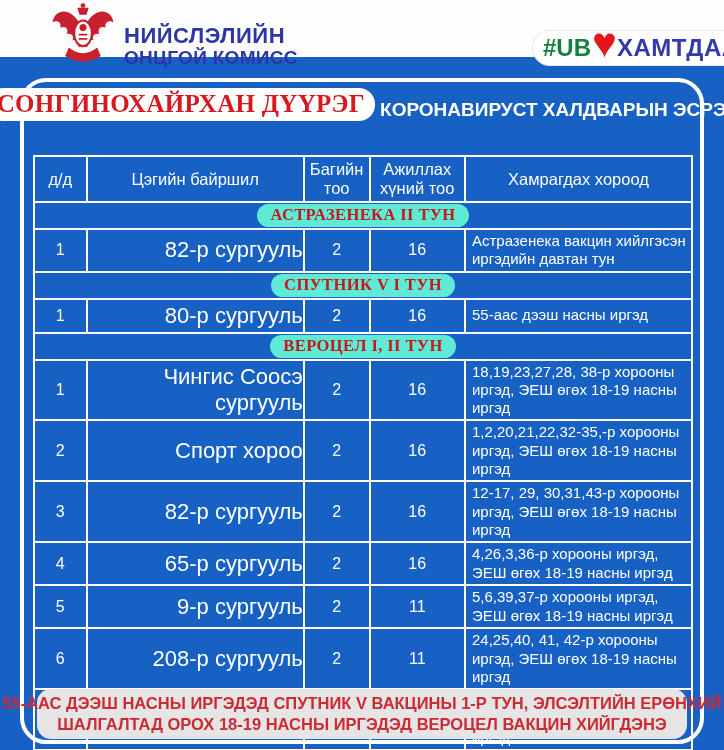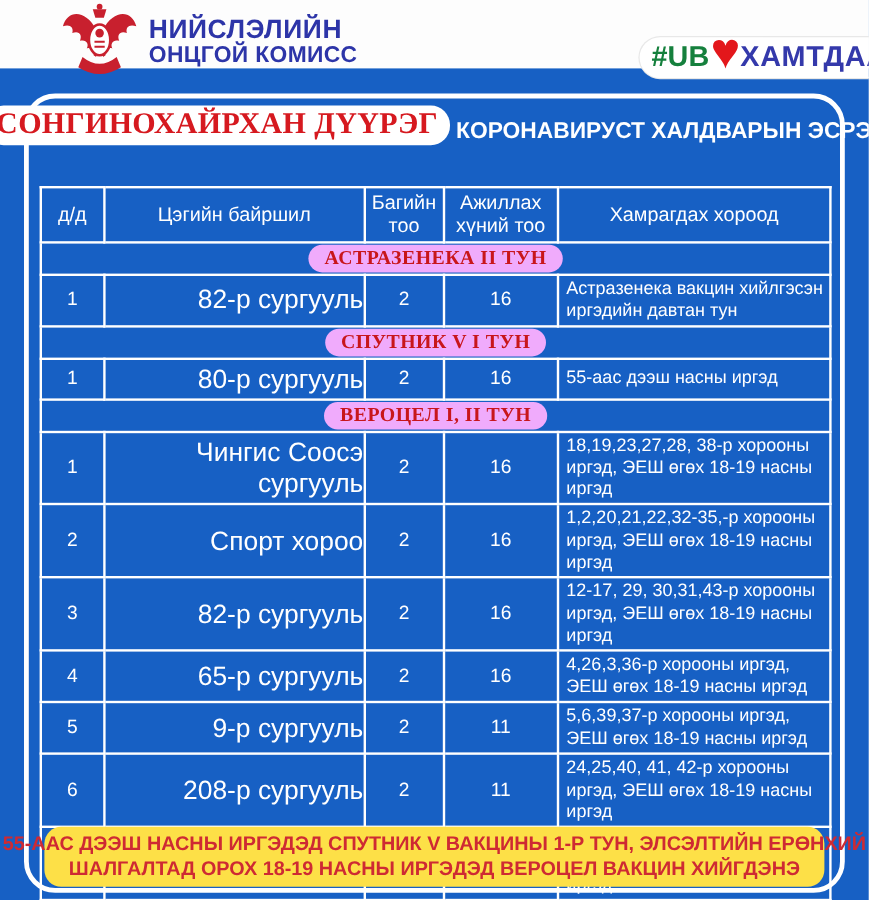--- a/index.html
+++ b/index.html
@@ -22,7 +22,7 @@
     position: absolute; left: 46px; top: 2px; width: 74px; height: 64px;
   }
   .org-name {
-    position: absolute; left: 124px; top: 13px; line-height: 1.08;
+    position: absolute; left: 124px; top: 24px; line-height: 1.08;
     color: #2d35a8; font-weight: bold;
   }
   .org-name .l1 { font-size: 22px; letter-spacing: 0.5px; }

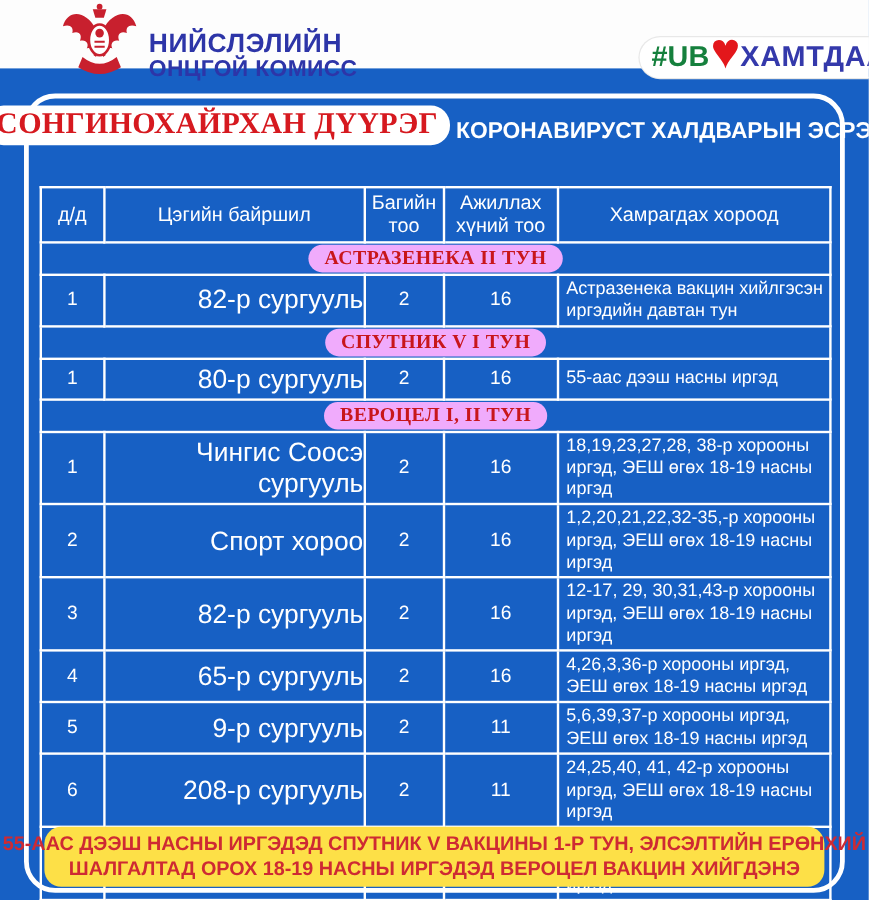--- a/index.html
+++ b/index.html
@@ -71,7 +71,7 @@
   td.c-note  { text-align: left; font-size: 15px; line-height: 1.22; padding: 2px 4px 2px 6px; }
   td.c-sec   { text-align: center; padding: 1px; }
   .sec-pill {
-    display: inline-block; background: #f0abfc; color: #c8161b;
+    display: inline-block; background: #5eead4; color: #c8161b;
     font-family: "Liberation Serif", serif; font-weight: bold; font-size: 16.5px;
     padding: 1px 13px 2px; border-radius: 13px; letter-spacing: 0.4px; white-space: nowrap;
   }

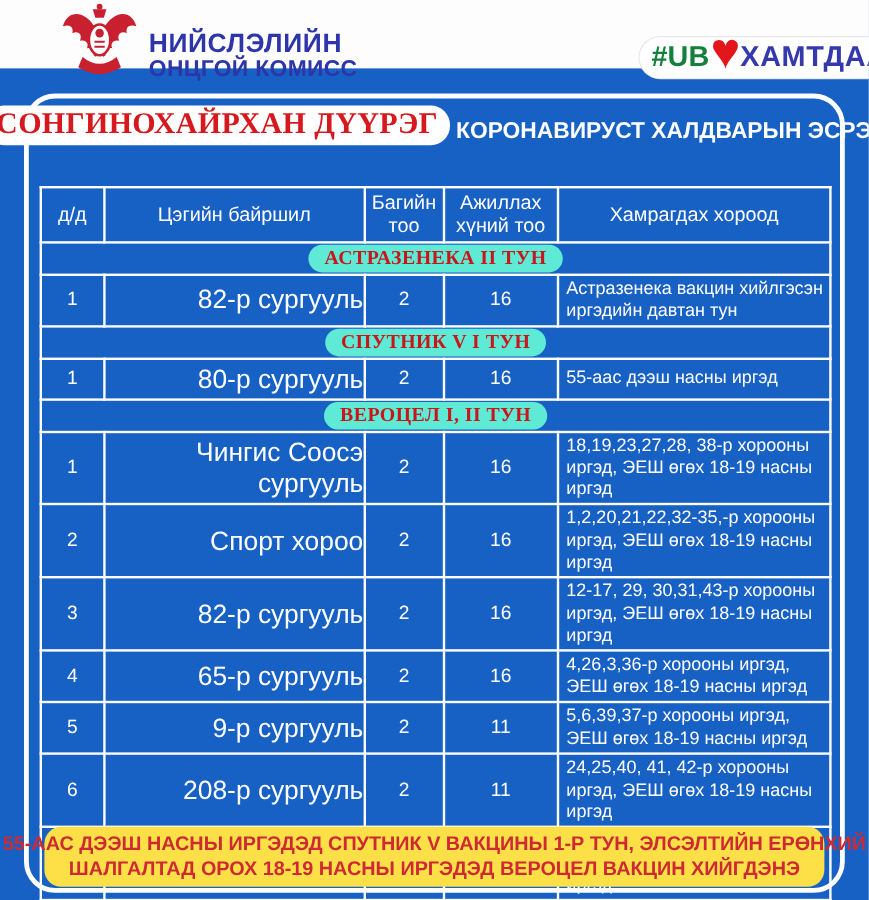--- a/index.html
+++ b/index.html
@@ -77,7 +77,7 @@
   }
   .footer-note {
     position: absolute; left: 37px; top: 689px; width: 650px; height: 50px;
-    background: #fde047; border-radius: 14px;
+    background: #e5e5e5; border-radius: 14px;
     display: flex; flex-direction: column; justify-content: center; align-items: center;
     color: #ce2a33; font-weight: bold; font-size: 16.5px; line-height: 1.25;
     text-align: center; white-space: nowrap;

